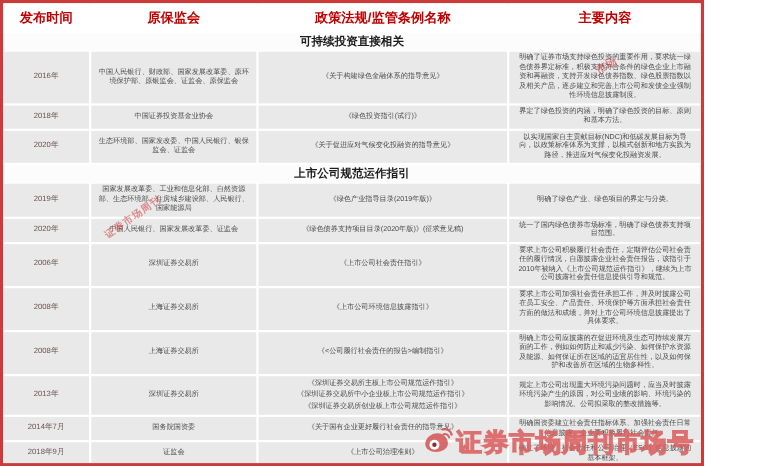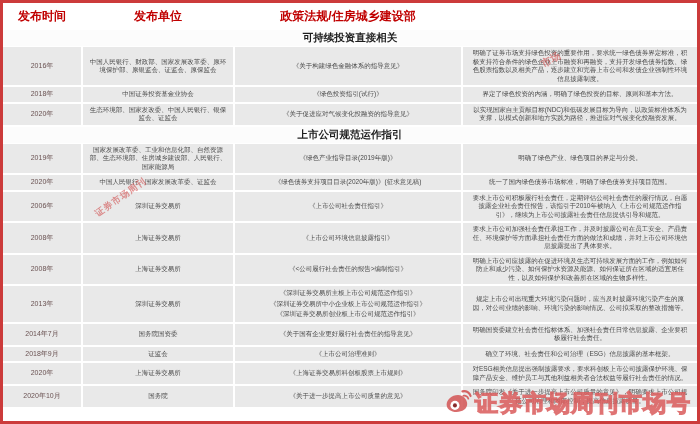--- a/index.html
+++ b/index.html
@@ -6,7 +6,7 @@
   html,body { background:#fff; }
   body { font-family:"Liberation Sans","DejaVu Sans",sans-serif; }
   .frame {
-    position:relative; width:700px; height:424px;
+    position:relative; width:640px; height:424px;
     border:3px solid #cc3b3b; background:#fff; overflow:hidden;
   }
   .thead {

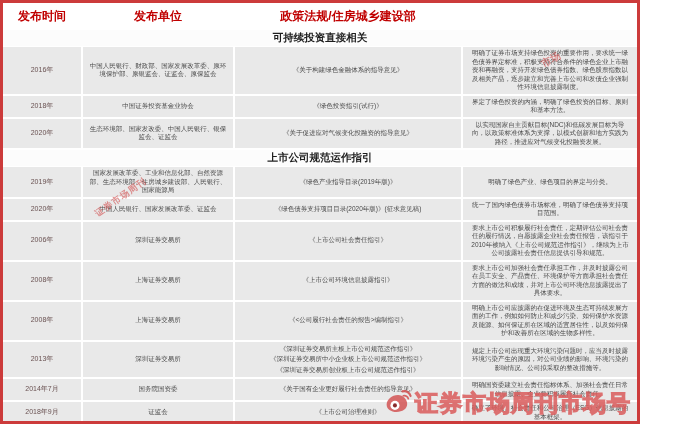--- a/index.html
+++ b/index.html
@@ -64,7 +64,7 @@
 <div class="frame">
   <div class="thead">
     <div class="hcell">发布时间</div>
-    <div class="hcell">发布单位</div>
+    <div class="hcell">原保监会</div>
     <div class="hcell">政策法规/住房城乡建设部</div>
   </div>
   <div id="tbody">

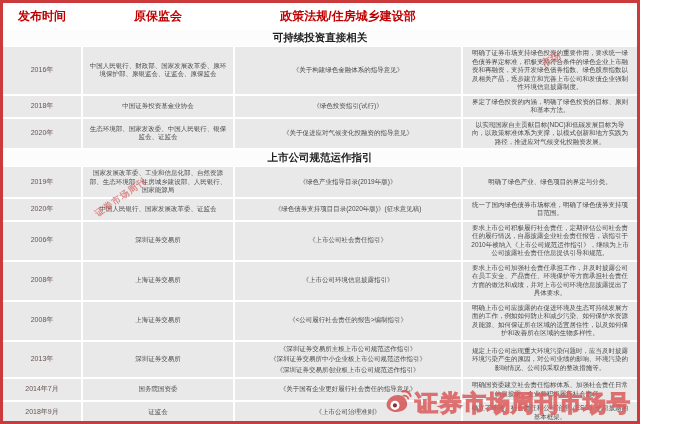--- a/index.html
+++ b/index.html
@@ -65,7 +65,7 @@
   <div class="thead">
     <div class="hcell">发布时间</div>
     <div class="hcell">原保监会</div>
-    <div class="hcell">政策法规/住房城乡建设部</div>
+    <div class="hcell">政策法规/监管条例名称</div>
   </div>
   <div id="tbody">
       <div class="section-title">可持续投资直接相关</div>

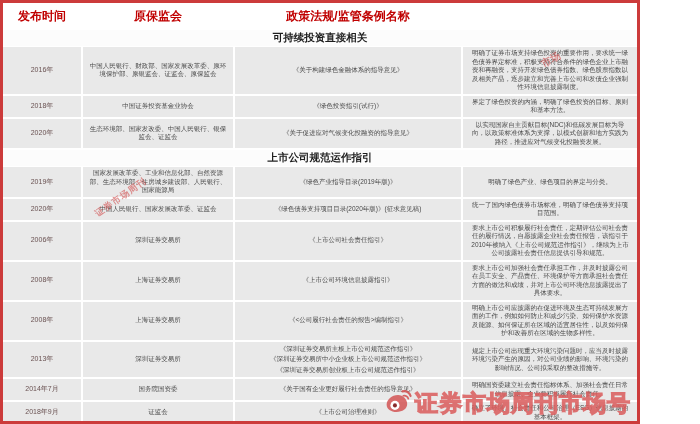--- a/index.html
+++ b/index.html
@@ -66,6 +66,7 @@
     <div class="hcell">发布时间</div>
     <div class="hcell">原保监会</div>
     <div class="hcell">政策法规/监管条例名称</div>
+    <div class="hcell">主要内容</div>
   </div>
   <div id="tbody">
       <div class="section-title">可持续投资直接相关</div>

